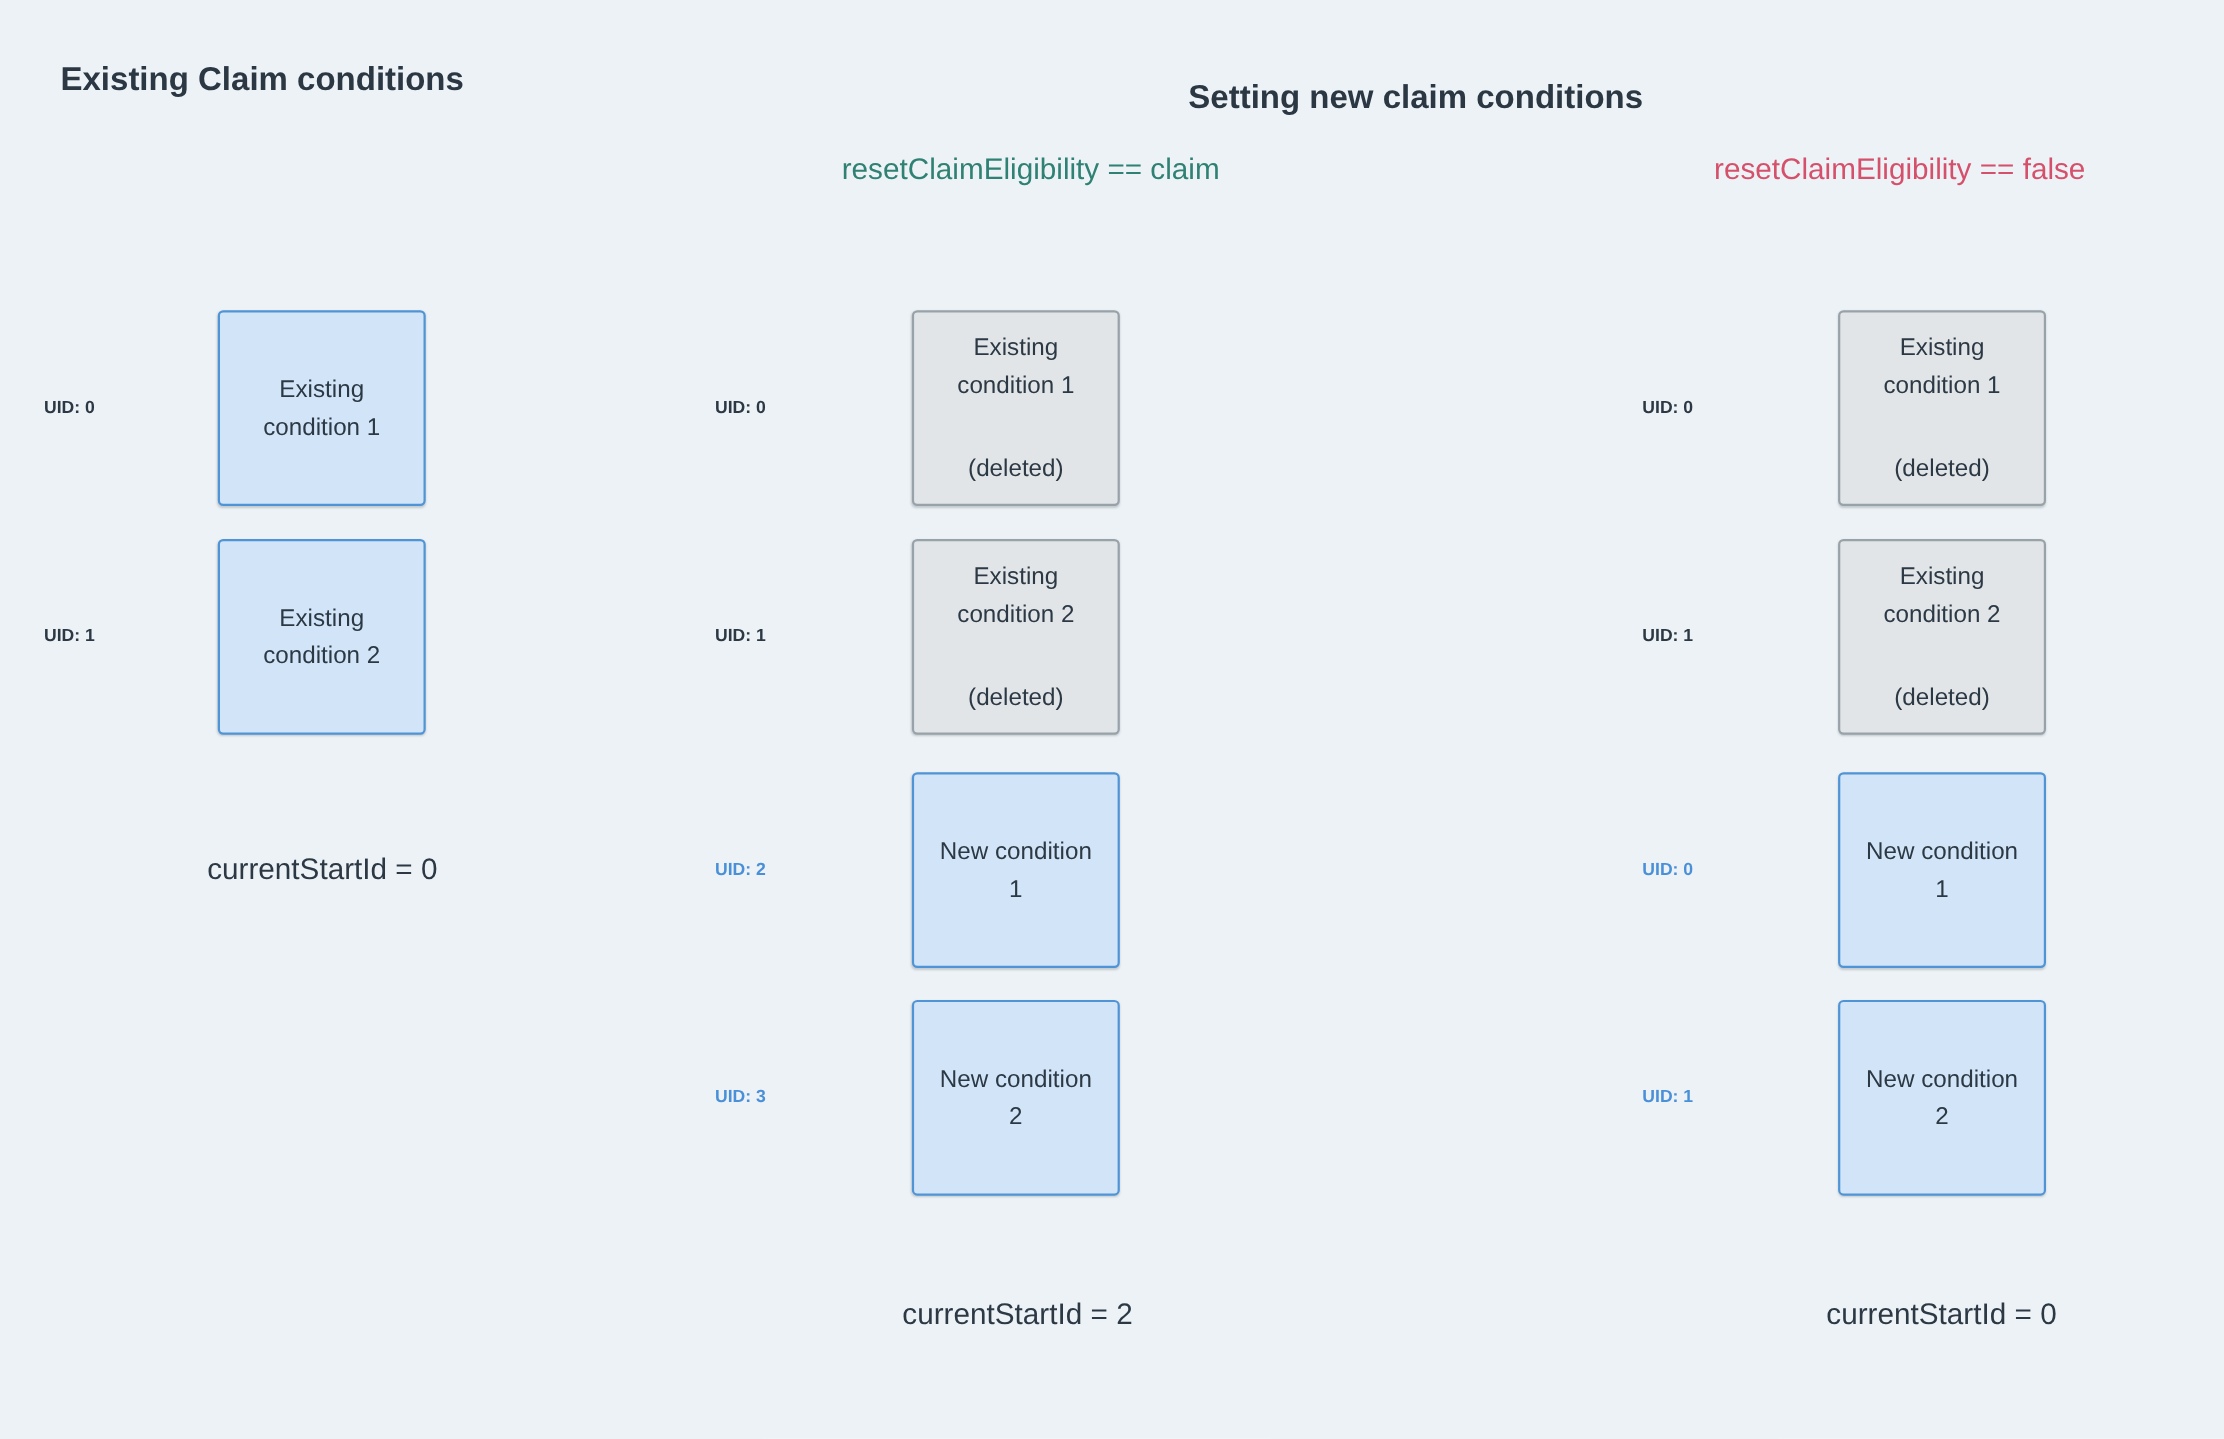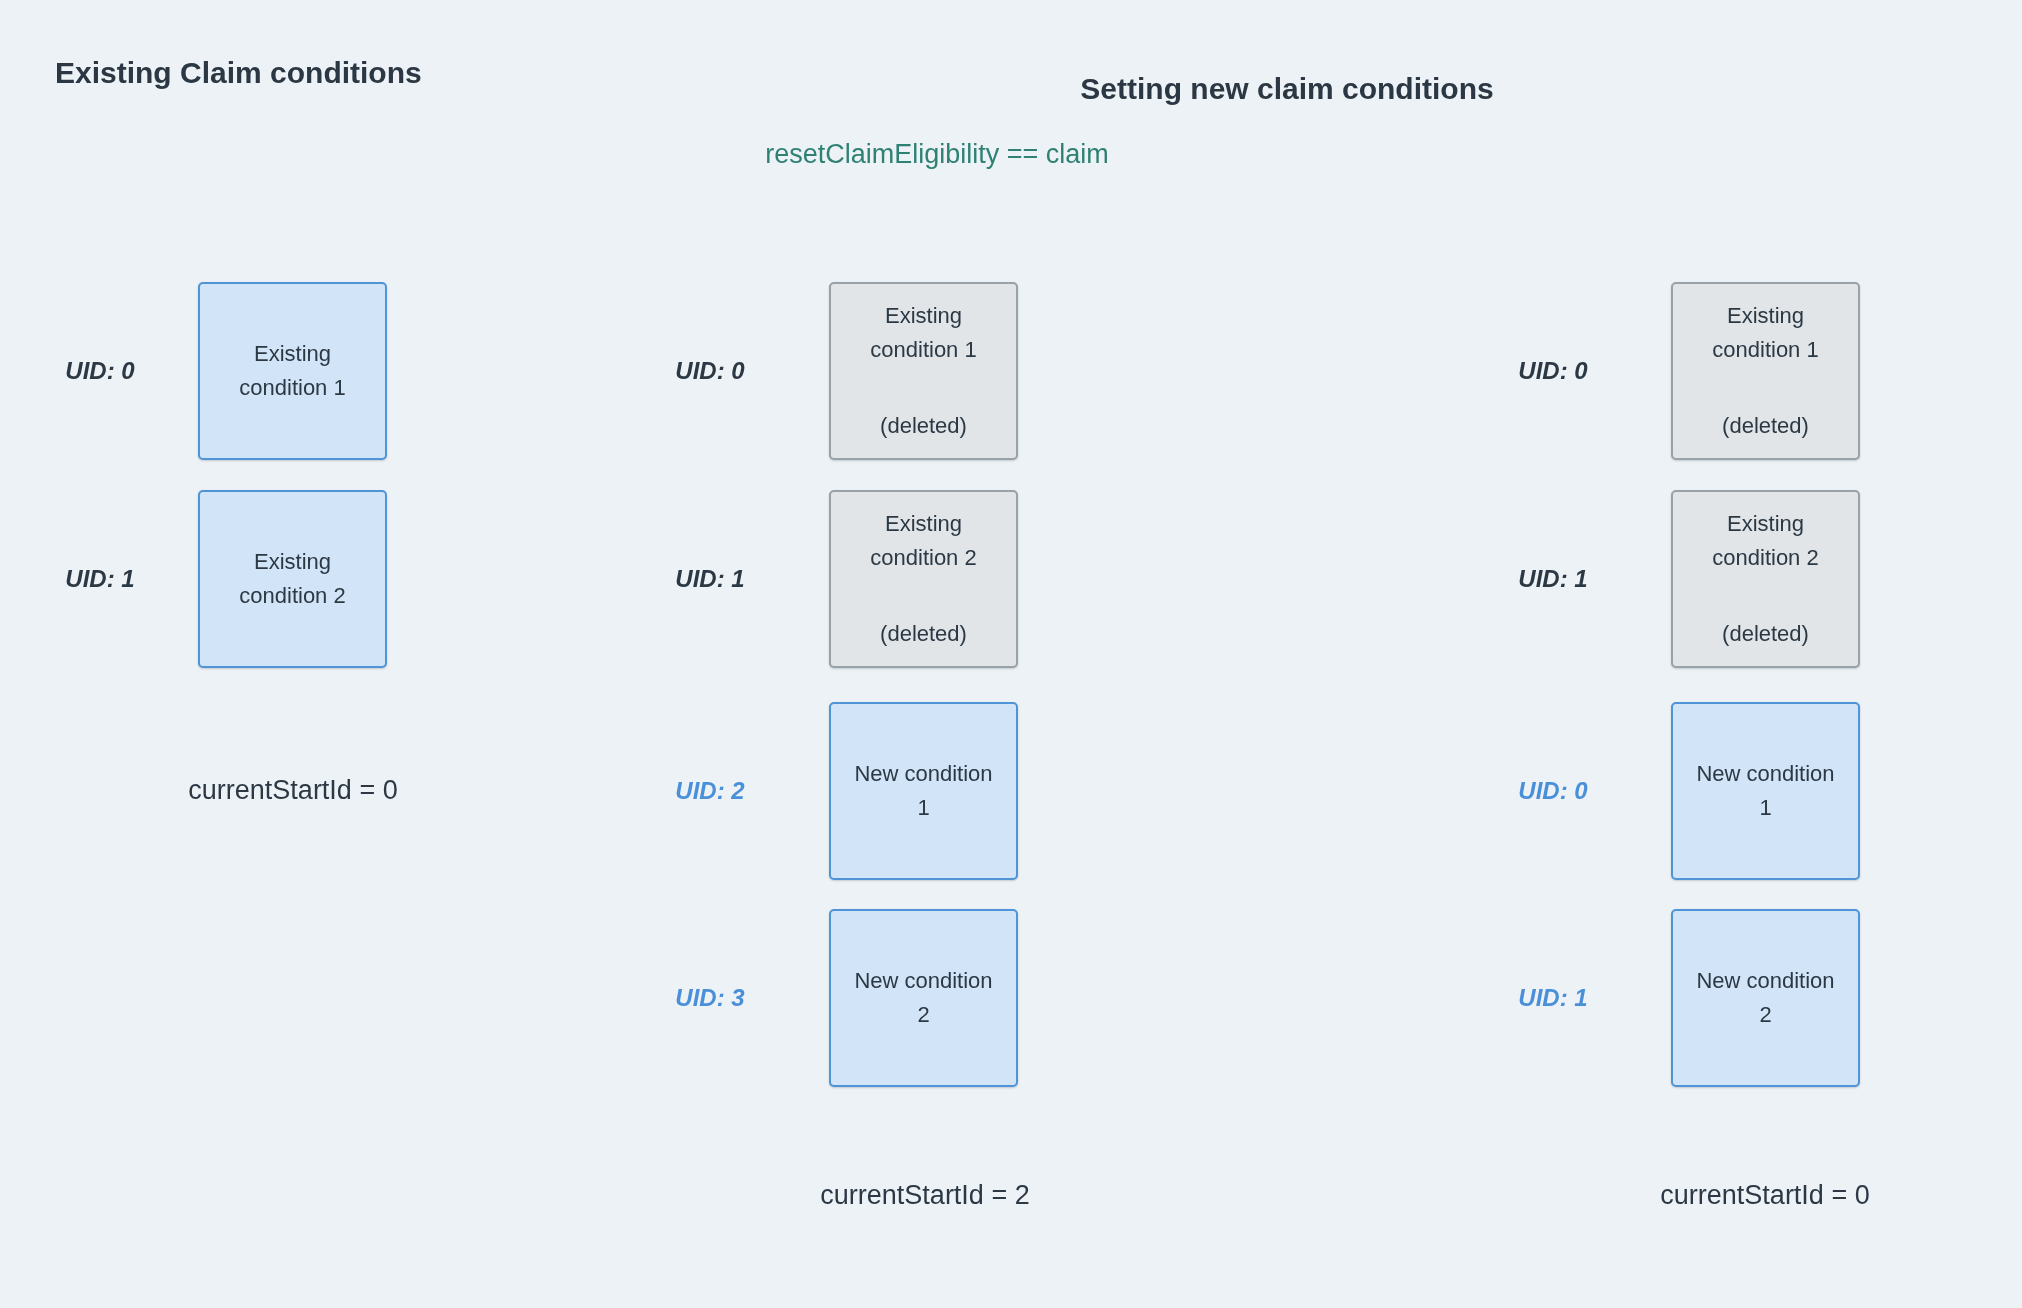--- a/index.html
+++ b/index.html
@@ -110,6 +110,7 @@
   <div class="title mid-title">Setting new claim conditions</div>
 
   <div class="cond cond-true">resetClaimEligibility == claim</div>
+  <div class="cond cond-false">resetClaimEligibility == false</div>
 
   <div class="item col-l r1">
     <div class="uid uid-dark">UID: 0</div>

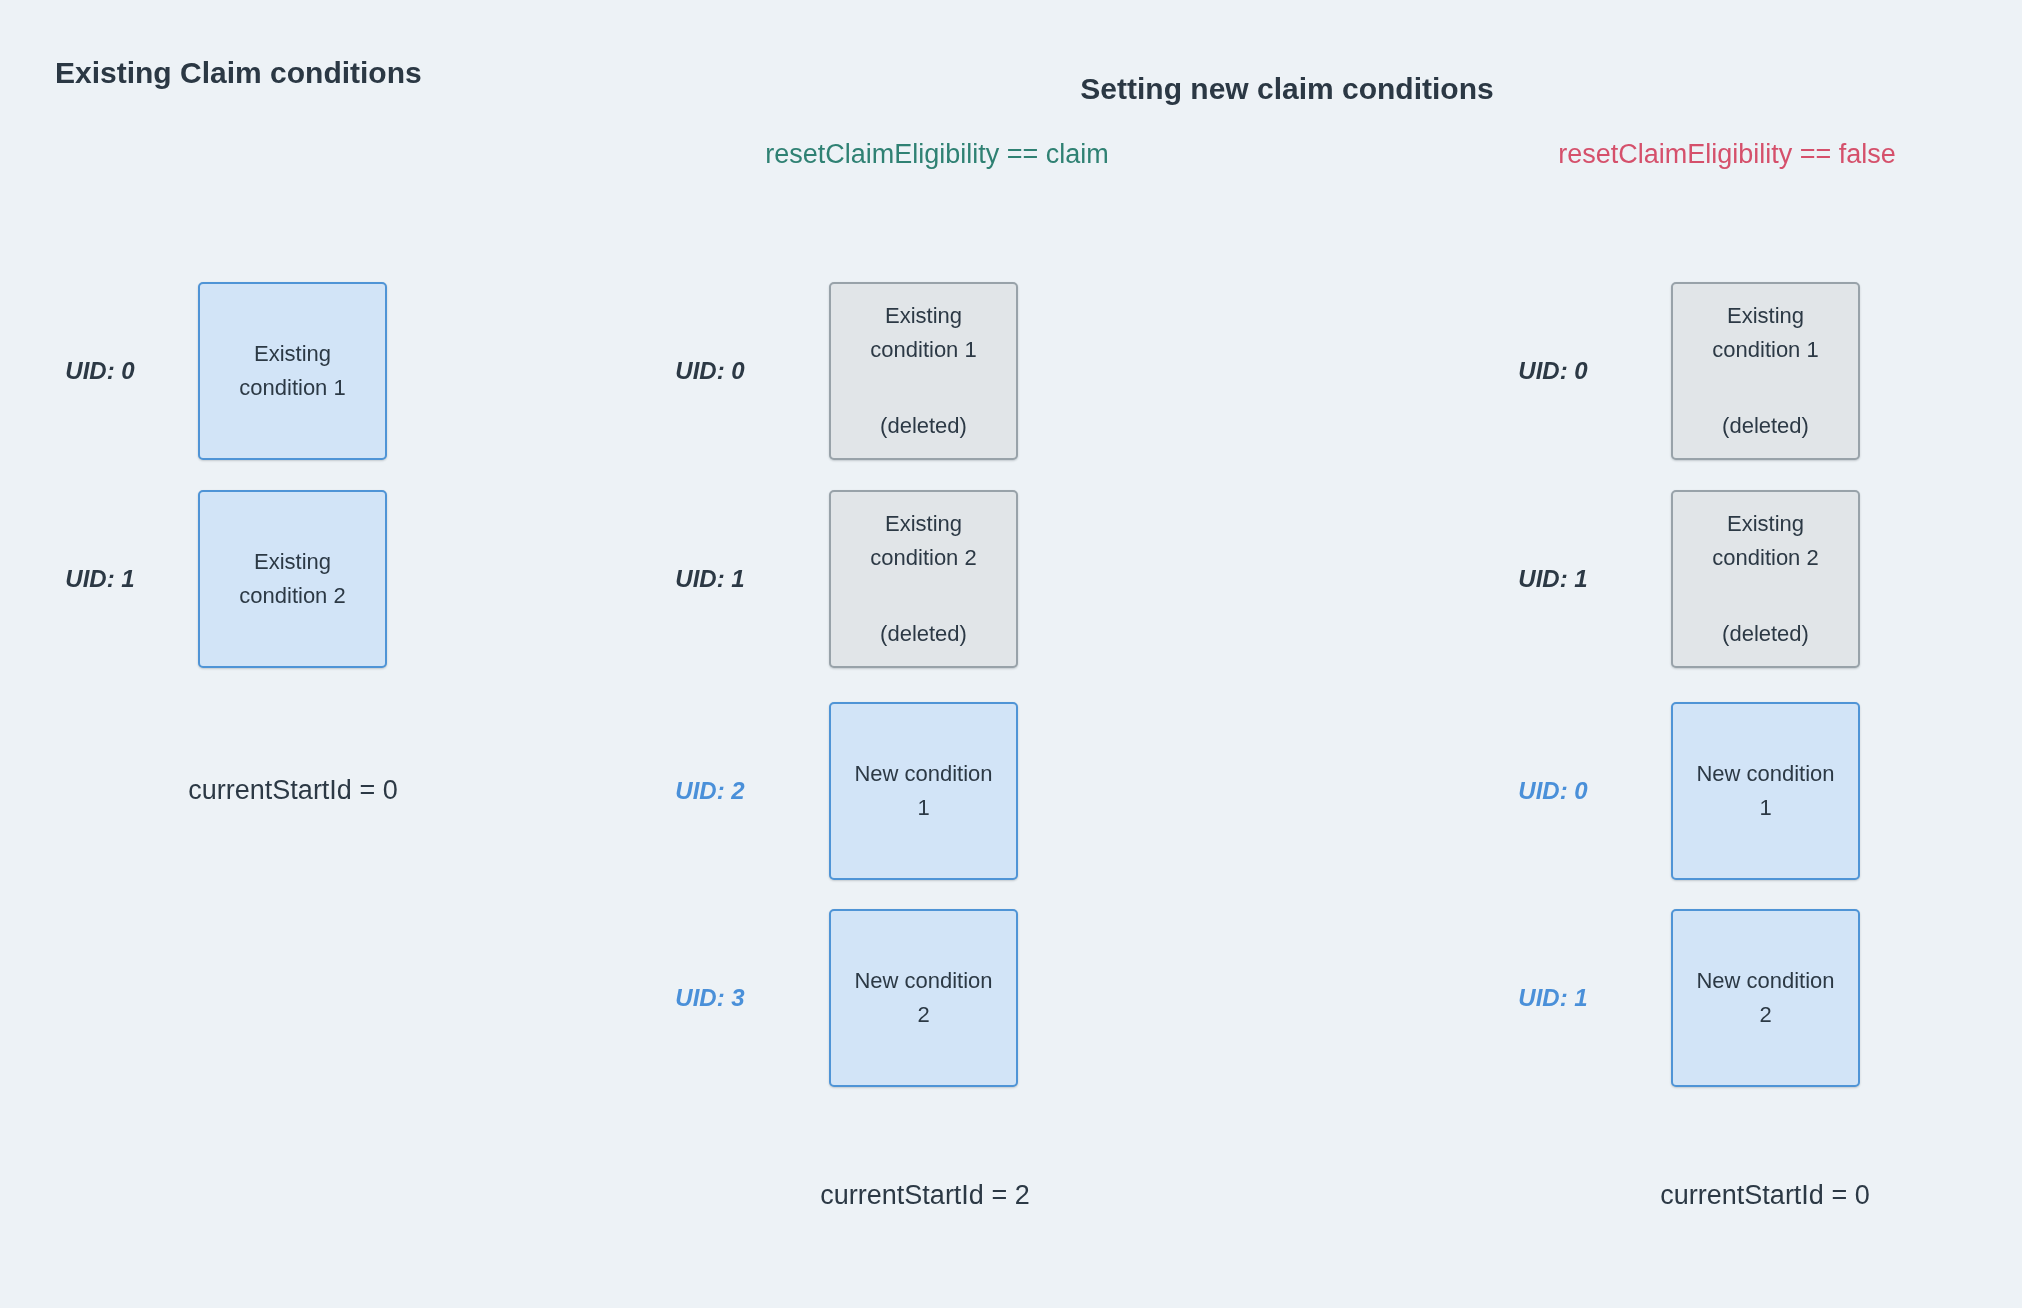--- a/index.html
+++ b/index.html
@@ -53,12 +53,11 @@
 
   .uid {
     width: 120px;
-    text-align: center;
-    font-size: 24px;
+    text-align: left;
+    font-size: 16px;
     font-weight: bold;
     white-space: nowrap;
     flex: none;
-    font-style: italic;
   }
   .col-l .uid { margin-right: 38px; }
   .col-m .uid { margin-right: 59px; }

